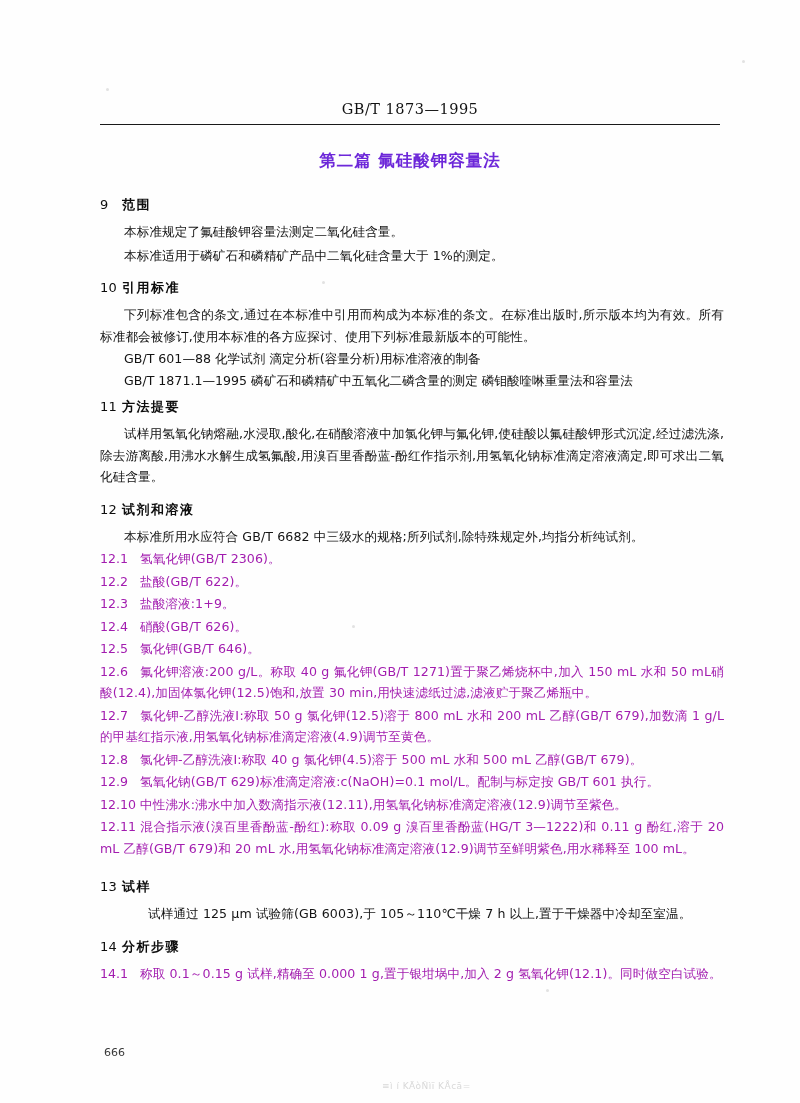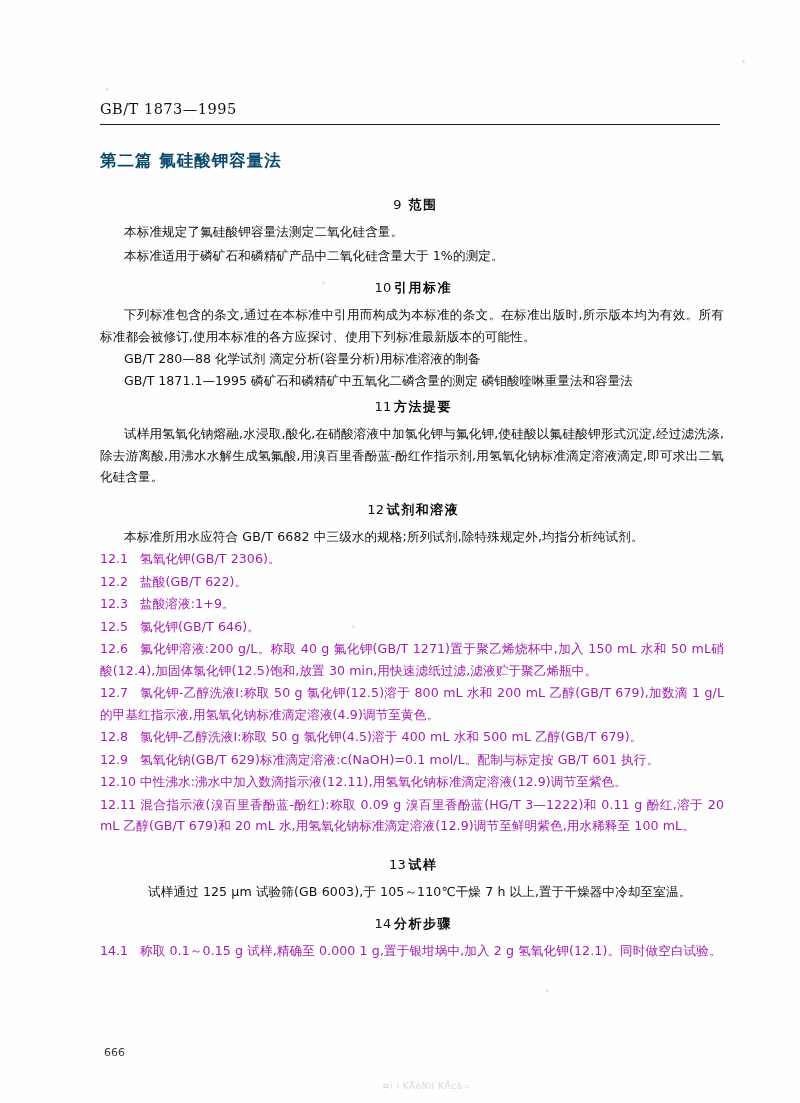--- a/index.html
+++ b/index.html
@@ -30,7 +30,7 @@
     left: 100px;
     top: 101px;
     width: 620px;
-    text-align: left;
+    text-align: center;
     font-size: 14.5px;
     letter-spacing: 0.5px;
     color: #111;

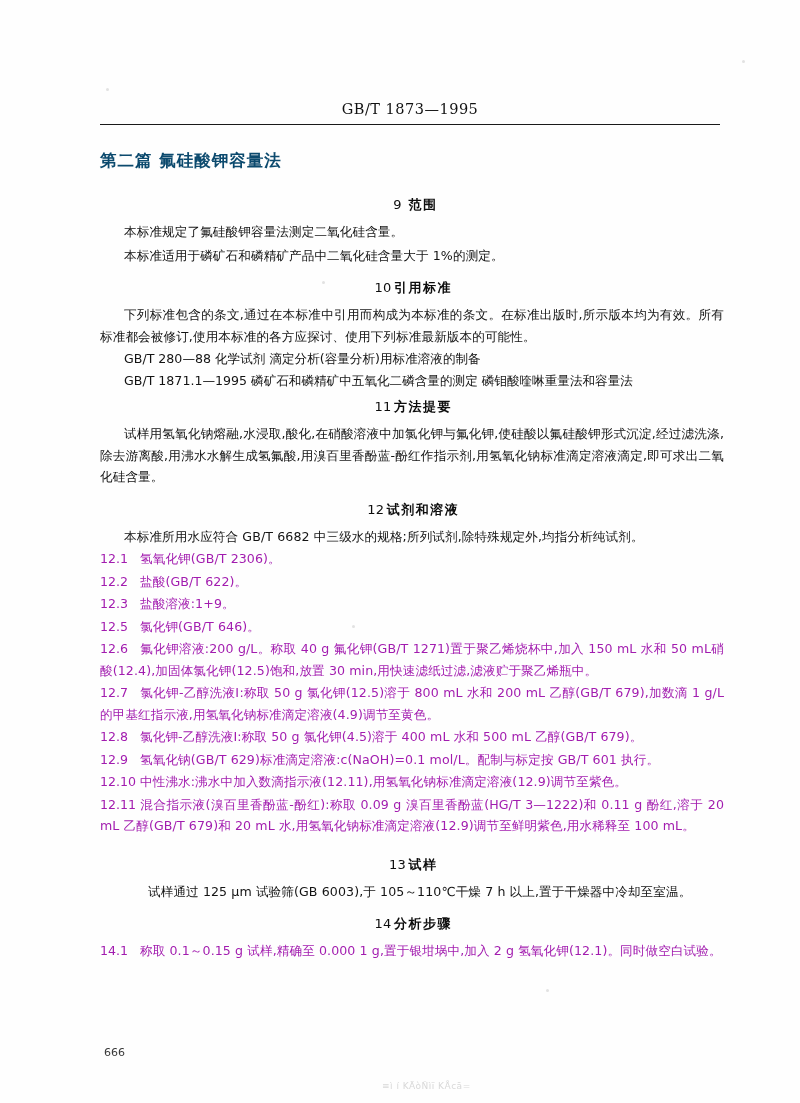--- a/index.html
+++ b/index.html
@@ -69,11 +69,11 @@
     left: 100px;
     top: 150px;
     width: 620px;
-    text-align: left;
+    text-align: center;
     font-size: 16.5px;
     font-weight: bold;
     letter-spacing: 1px;
-    color: #0c4a6e;
+    color: #6d28d9;
   }
 
   

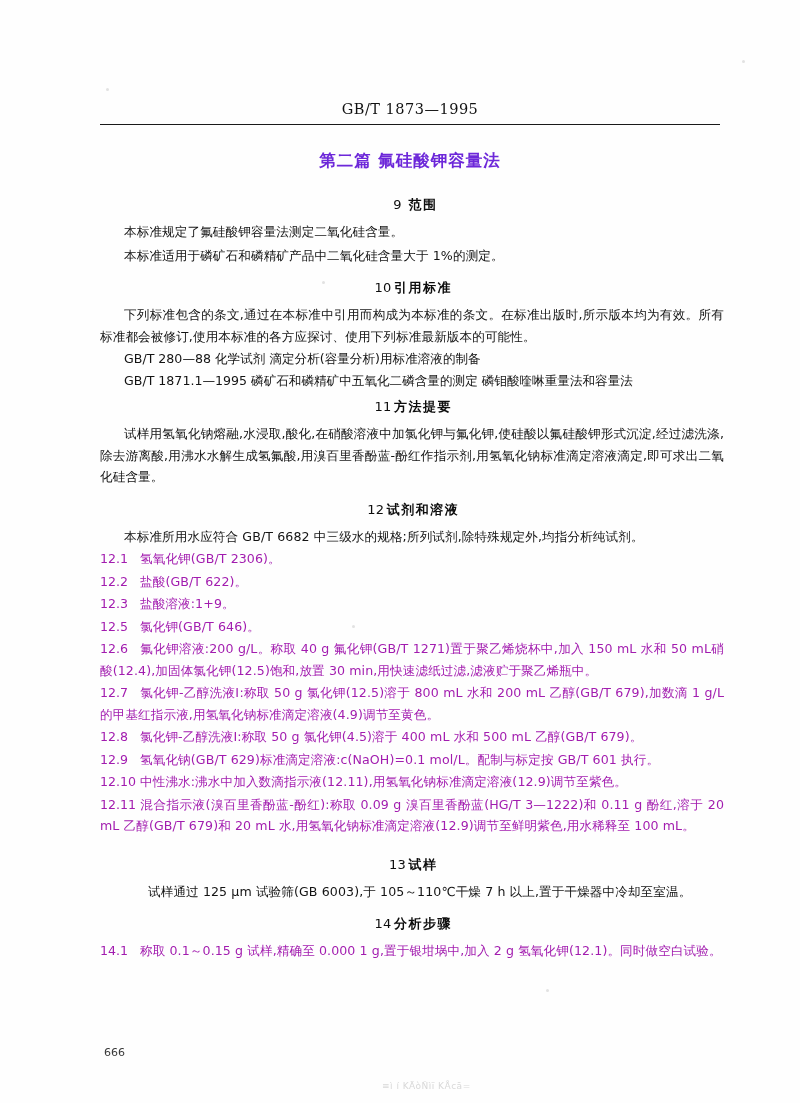--- a/index.html
+++ b/index.html
@@ -91,7 +91,6 @@
     margin: 0 0 8px 0;
     line-height: 17px;
     letter-spacing: 0.3px;
-    text-align: center;
   }
   .sec-head .num {
     display: inline-block;

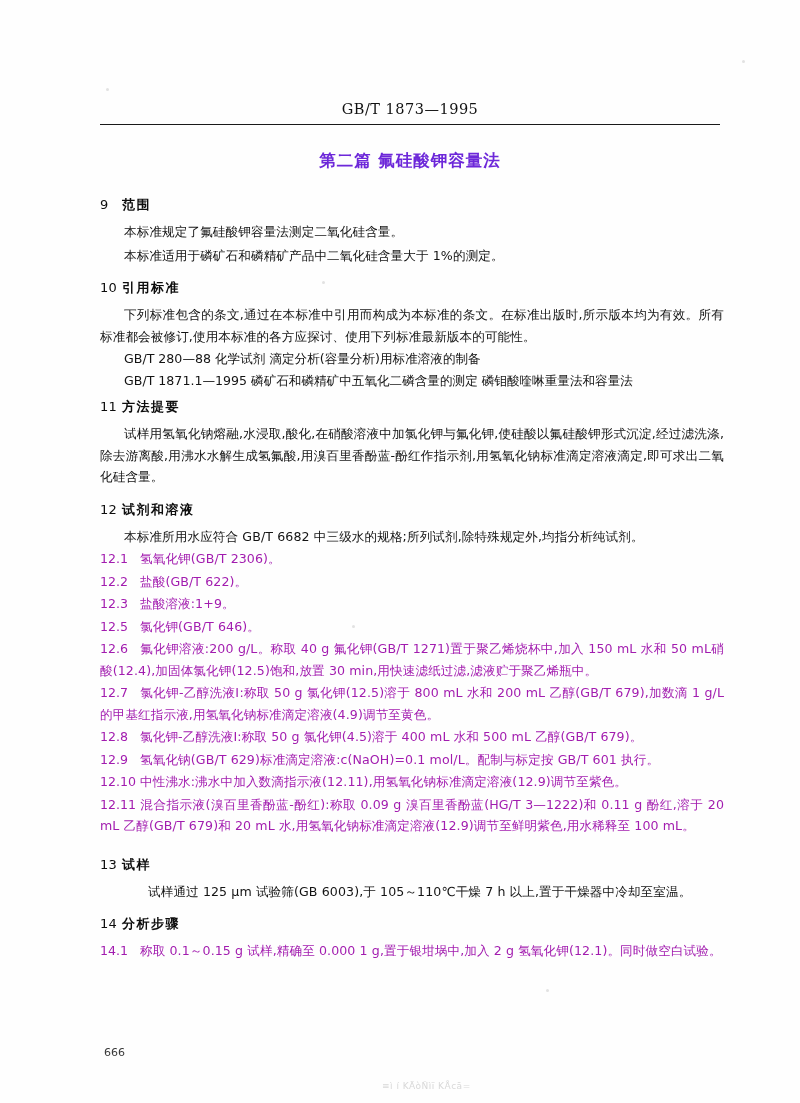--- a/index.html
+++ b/index.html
@@ -197,7 +197,7 @@
       <span class="num">10</span><span class="ttl">引用标准</span>
     </div>
     <p class="para indent">下列标准包含的条文,通过在本标准中引用而构成为本标准的条文。在标准出版时,所示版本均为有效。所有标准都会被修订,使用本标准的各方应探讨、使用下列标准最新版本的可能性。</p>
-    <p class="ref">GB/T 280—88    化学试剂    滴定分析(容量分析)用标准溶液的制备</p>
+    <p class="ref">GB/T 601—88    化学试剂    滴定分析(容量分析)用标准溶液的制备</p>
     <p class="ref">GB/T 1871.1—1995    磷矿石和磷精矿中五氧化二磷含量的测定    磷钼酸喹啉重量法和容量法</p>
 
     <div class="gap-sm"></div>

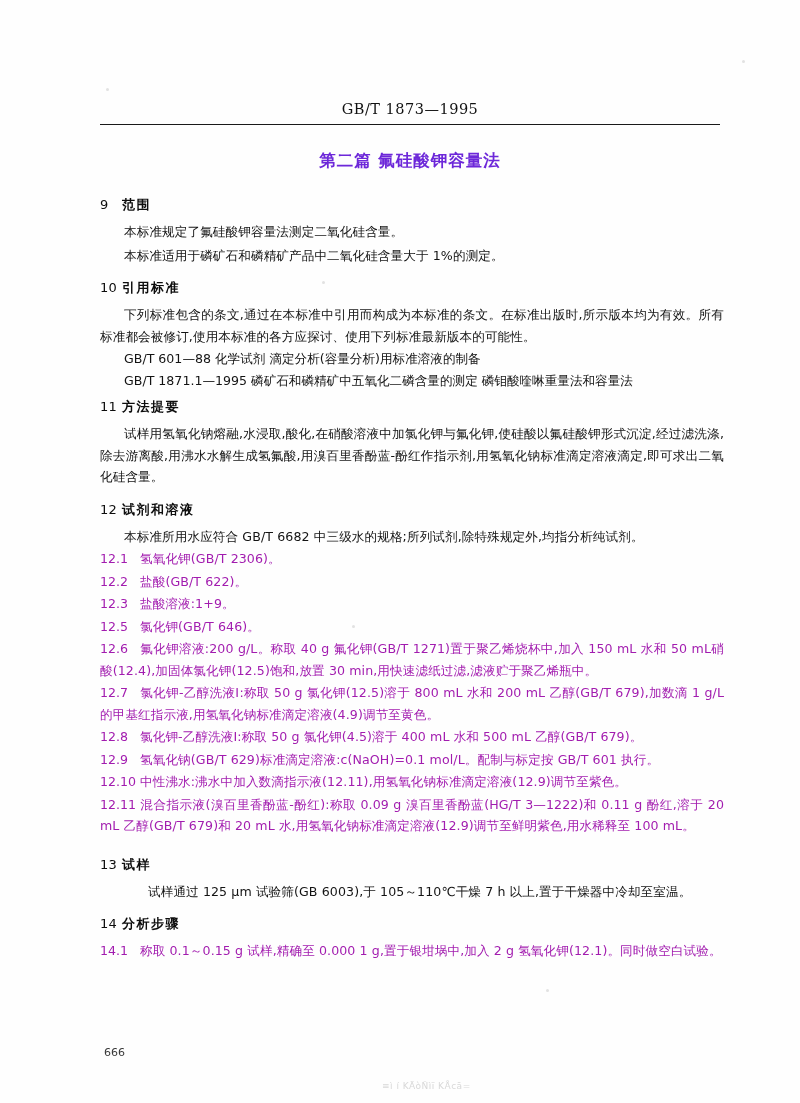--- a/index.html
+++ b/index.html
@@ -217,6 +217,7 @@
     <p class="item"><span class="inum">12.1</span><span>氢氧化钾(GB/T 2306)。</span></p>
     <p class="item"><span class="inum">12.2</span><span>盐酸(GB/T 622)。</span></p>
     <p class="item"><span class="inum">12.3</span><span>盐酸溶液:1+9。</span></p>
+    <p class="item"><span class="inum">12.4</span><span>硝酸(GB/T 626)。</span></p>
     <p class="item"><span class="inum">12.5</span><span>氯化钾(GB/T 646)。</span></p>
     <p class="item"><span class="inum">12.6</span><span>氟化钾溶液:200 g/L。称取 40 g 氟化钾(GB/T 1271)置于聚乙烯烧杯中,加入 150 mL 水和 50 mL硝酸(12.4),加固体氯化钾(12.5)饱和,放置 30 min,用快速滤纸过滤,滤液贮于聚乙烯瓶中。</span></p>
     <p class="item"><span class="inum">12.7</span><span>氯化钾-乙醇洗液Ⅰ:称取 50 g 氯化钾(12.5)溶于 800 mL 水和 200 mL 乙醇(GB/T 679),加数滴 1 g/L 的甲基红指示液,用氢氧化钠标准滴定溶液(4.9)调节至黄色。</span></p>

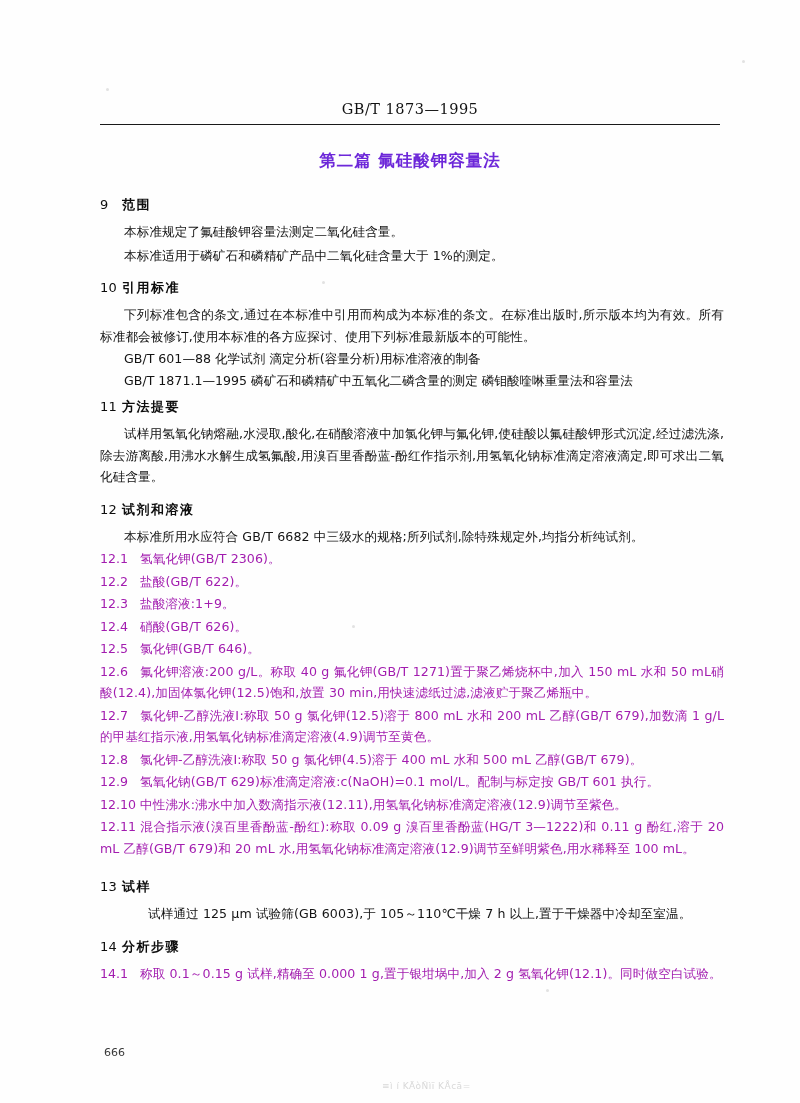--- a/index.html
+++ b/index.html
@@ -221,7 +221,7 @@
     <p class="item"><span class="inum">12.5</span><span>氯化钾(GB/T 646)。</span></p>
     <p class="item"><span class="inum">12.6</span><span>氟化钾溶液:200 g/L。称取 40 g 氟化钾(GB/T 1271)置于聚乙烯烧杯中,加入 150 mL 水和 50 mL硝酸(12.4),加固体氯化钾(12.5)饱和,放置 30 min,用快速滤纸过滤,滤液贮于聚乙烯瓶中。</span></p>
     <p class="item"><span class="inum">12.7</span><span>氯化钾-乙醇洗液Ⅰ:称取 50 g 氯化钾(12.5)溶于 800 mL 水和 200 mL 乙醇(GB/T 679),加数滴 1 g/L 的甲基红指示液,用氢氧化钠标准滴定溶液(4.9)调节至黄色。</span></p>
-    <p class="item"><span class="inum">12.8</span><span>氯化钾-乙醇洗液Ⅰ:称取 50 g 氯化钾(4.5)溶于 400 mL 水和 500 mL 乙醇(GB/T 679)。</span></p>
+    <p class="item"><span class="inum">12.8</span><span>氯化钾-乙醇洗液Ⅰ:称取 40 g 氯化钾(4.5)溶于 500 mL 水和 500 mL 乙醇(GB/T 679)。</span></p>
     <p class="item"><span class="inum">12.9</span><span>氢氧化钠(GB/T 629)标准滴定溶液:c(NaOH)=0.1 mol/L。配制与标定按 GB/T 601 执行。</span></p>
     <p class="item"><span class="inum">12.10</span><span>中性沸水:沸水中加入数滴指示液(12.11),用氢氧化钠标准滴定溶液(12.9)调节至紫色。</span></p>
     <p class="item"><span class="inum">12.11</span><span>混合指示液(溴百里香酚蓝-酚红):称取 0.09 g 溴百里香酚蓝(HG/T 3—1222)和 0.11 g 酚红,溶于 20 mL 乙醇(GB/T 679)和 20 mL 水,用氢氧化钠标准滴定溶液(12.9)调节至鲜明紫色,用水稀释至 100 mL。</span></p>

